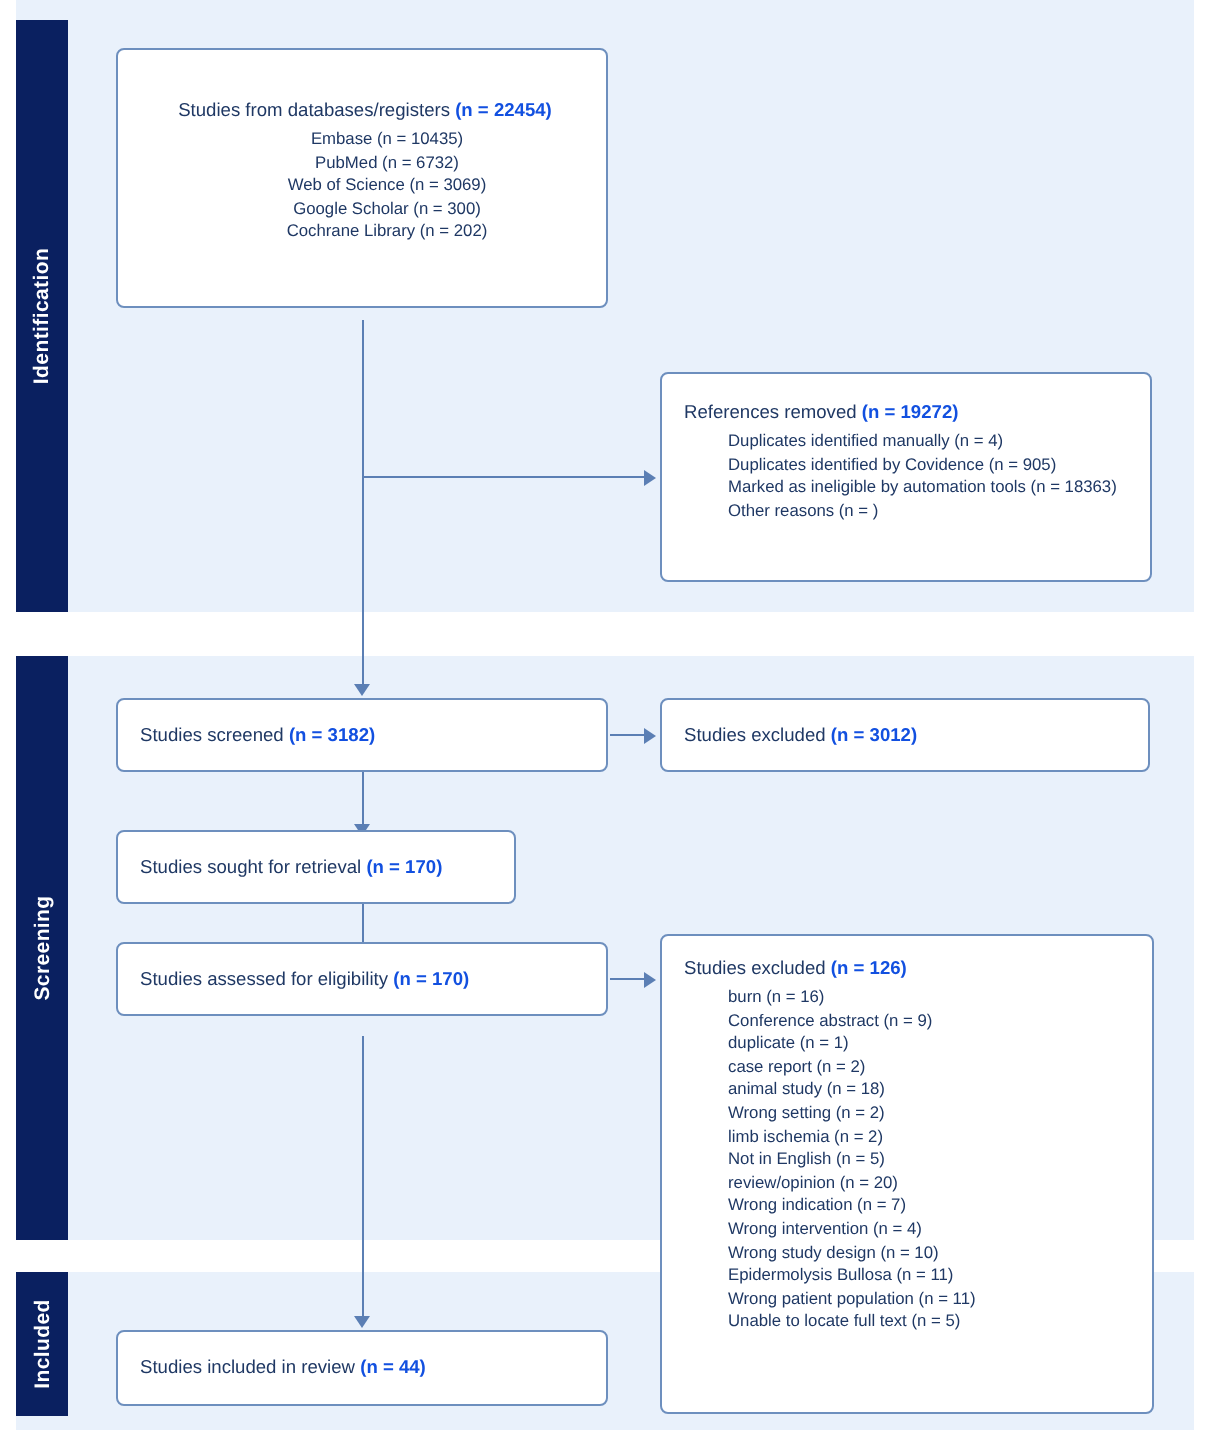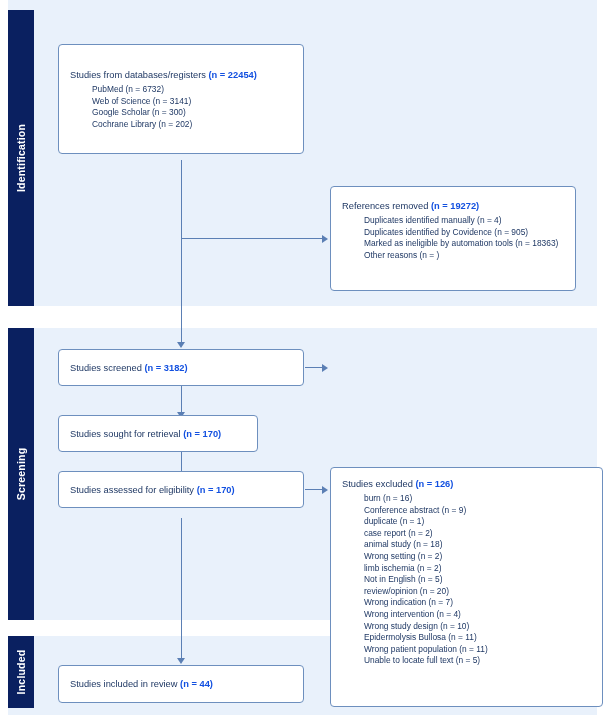--- a/index.html
+++ b/index.html
@@ -152,7 +152,7 @@
   <div class="vline" style="left:181px; top:518px; height:140px;"></div>
   <div class="arrow-down" style="left:177px; top:658px;"></div>
 
-  <div class="flow-box" style="left:58px; top:44px; width:246px; height:110px;">
+  <div class="flow-box" style="left:58px; top:24px; width:246px; height:130px;text-align:center;">
     <div class="box-inner" style="top:24px;">
       <div class="box-title">
         <span>Studies from databases/registers</span>

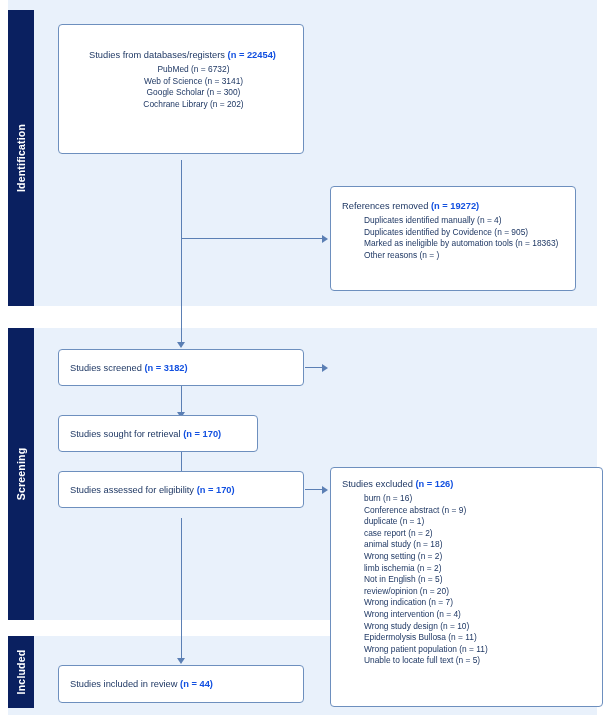--- a/index.html
+++ b/index.html
@@ -159,6 +159,7 @@
         <span class="count">(n = 22454)</span>
       </div>
       <ul class="sub-list">
+        <li>Embase (n = 10435)</li>
         <li>PubMed (n = 6732)</li>
         <li>Web of Science (n = 3141)</li>
         <li>Google Scholar (n = 300)</li>

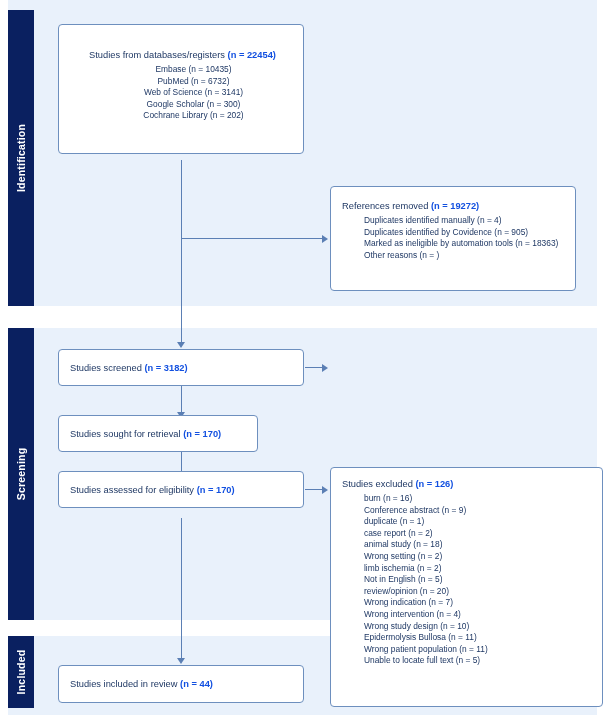--- a/index.html
+++ b/index.html
@@ -161,7 +161,7 @@
       <ul class="sub-list">
         <li>Embase (n = 10435)</li>
         <li>PubMed (n = 6732)</li>
-        <li>Web of Science (n = 3141)</li>
+        <li>Web of Science (n = 3069)</li>
         <li>Google Scholar (n = 300)</li>
         <li>Cochrane Library (n = 202)</li>
       </ul>

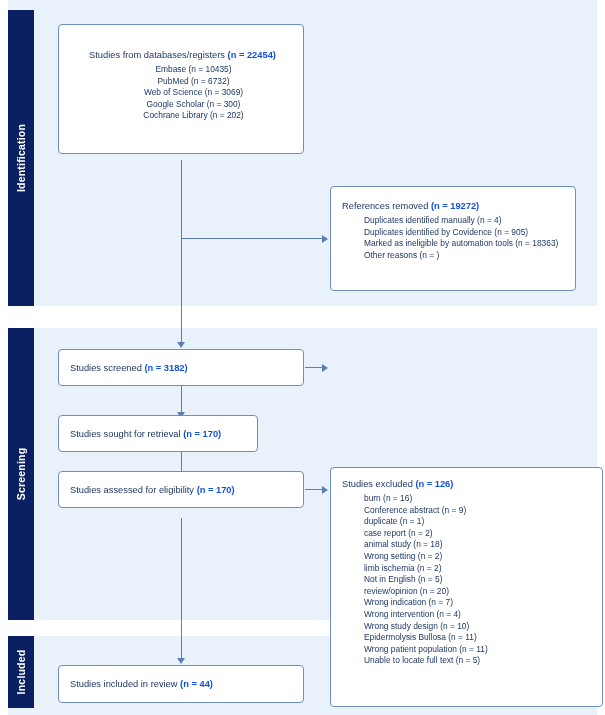--- a/index.html
+++ b/index.html
@@ -192,6 +192,14 @@
     </div>
   </div>
 
+  <div class="flow-box" style="left:330px; top:349px; width:245px; height:37px;">
+    <div class="box-inner centered">
+      <div class="box-title">
+        <span>Studies excluded</span>
+        <span class="count">(n = 3012)</span>
+      </div>
+    </div>
+  </div>
 
   <div class="flow-box" style="left:58px; top:415px; width:200px; height:37px;">
     <div class="box-inner centered">

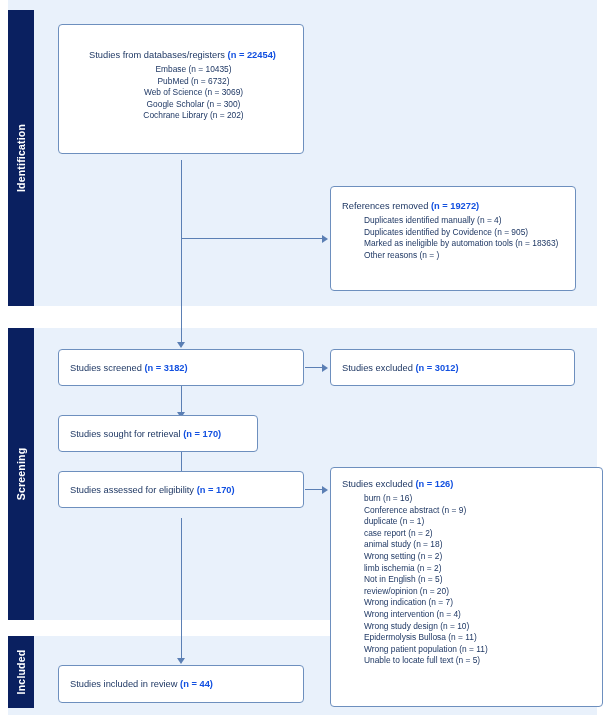--- a/index.html
+++ b/index.html
@@ -219,7 +219,7 @@
     </div>
   </div>
 
-  <div class="flow-box" style="left:330px; top:467px; width:273px; height:240px;">
+  <div class="flow-box" style="left:330px; top:467px; width:247px; height:240px;">
     <div class="box-inner" style="top:10px;">
       <div class="box-title">
         <span>Studies excluded</span>

